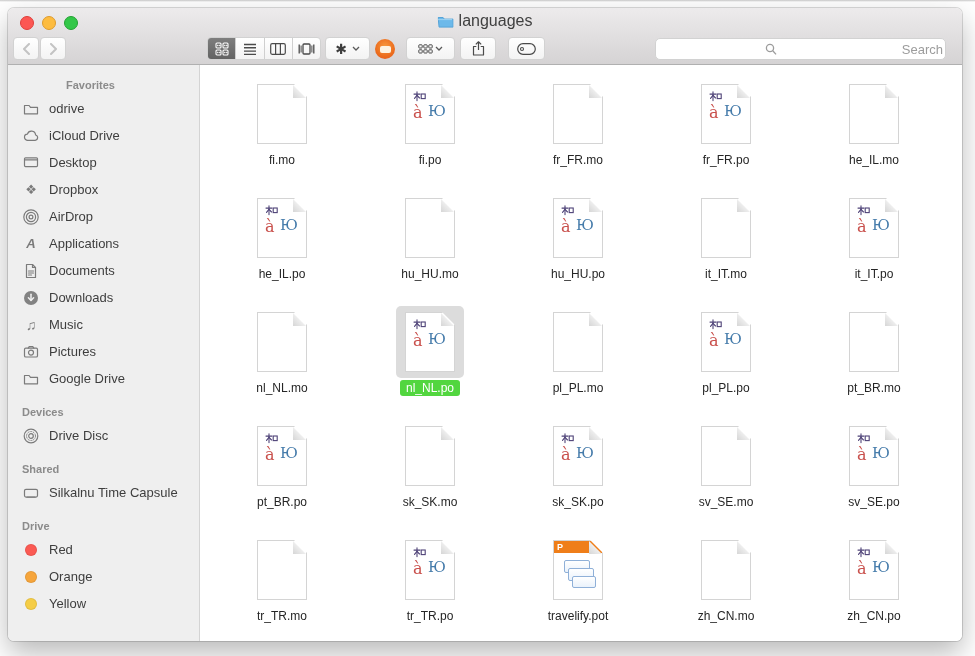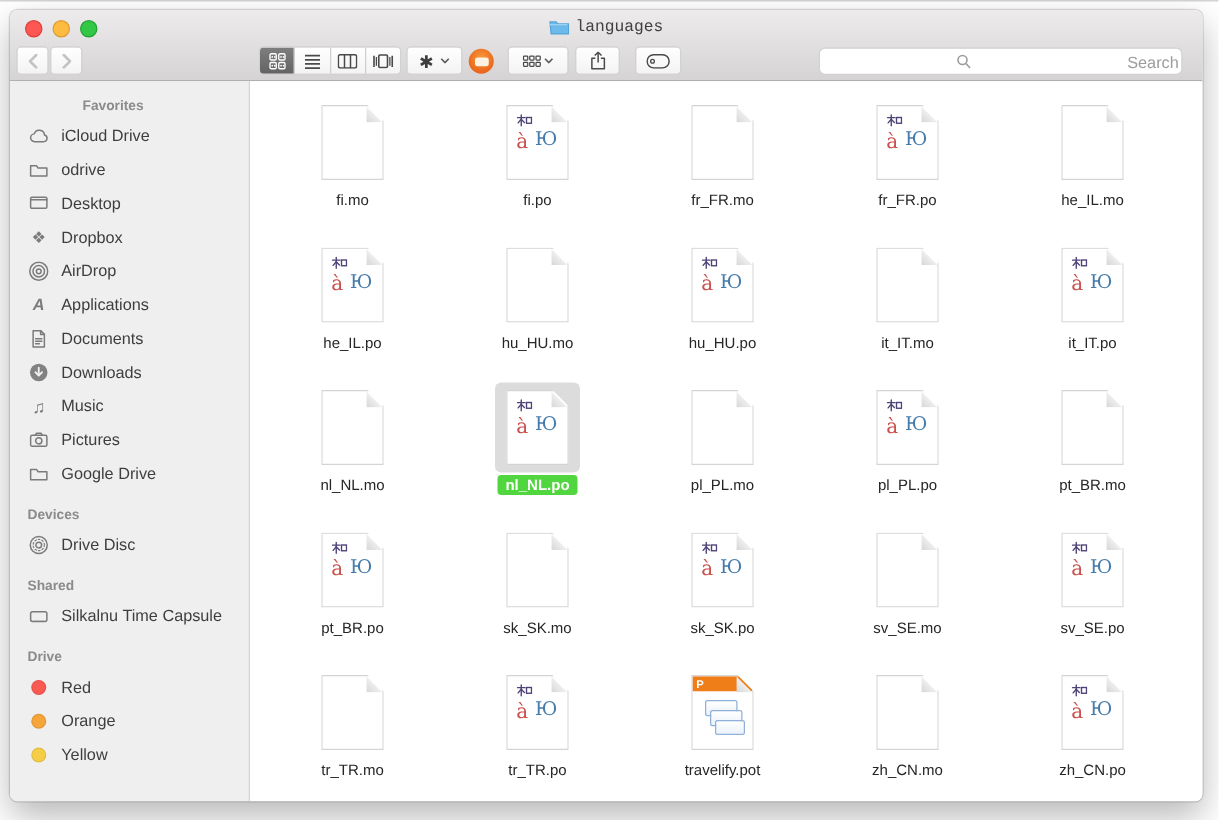--- a/index.html
+++ b/index.html
@@ -22,7 +22,7 @@
   .tl.yel{background:#fdbc40;border:1px solid #de9b2d;}
   .tl.grn{background:#33c748;border:1px solid #24a233;}
   .title{position:absolute;top:4px;left:50%;transform:translateX(-50%);
-    display:flex;align-items:center;gap:5px;height:18px;font-size:13px;color:#404040;font-family:Liberation Mono, monospace;}
+    display:flex;align-items:center;gap:5px;height:18px;font-size:16px;color:#404040;}
   .proxy-folder{display:inline-block;line-height:0;}
 
   .tbtn{position:absolute;top:29px;height:23px;box-sizing:border-box;

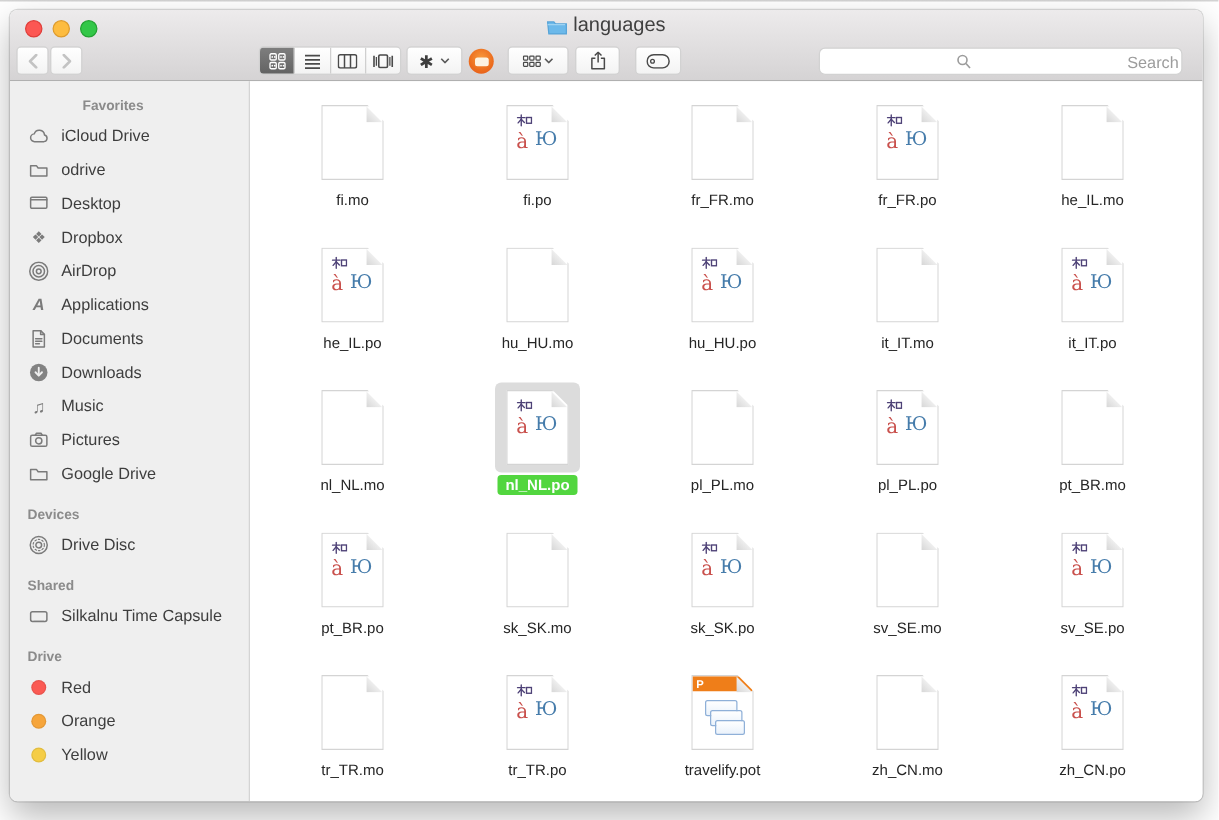--- a/index.html
+++ b/index.html
@@ -234,21 +234,21 @@
               <span class="ic">
                 <svg width="16" height="16" viewBox="0 0 16 16">
                   <g fill="none" stroke="#7b7b7b" stroke-width="1.2" stroke-linecap="round" stroke-linejoin="round">
+                    <path d="M1.5 12.8 v-8.3 h4.6 l1.4 1.9 h7 v6.4 z"></path>
+                  </g>
+                </svg>
+              </span>
+              <span>odrive</span>
+            </div>
+            <div class="sitem">
+              <span class="ic">
+                <svg width="16" height="16" viewBox="0 0 16 16">
+                  <g fill="none" stroke="#7b7b7b" stroke-width="1.2" stroke-linecap="round" stroke-linejoin="round">
                     <path d="M4.8 12.3 a3.1 3.1 0 0 1 -.4-6.2 a4.2 4.2 0 0 1 8.2 .9 a2.7 2.7 0 0 1 -.4 5.3 z"></path>
                   </g>
                 </svg>
               </span>
               <span>iCloud Drive</span>
-            </div>
-            <div class="sitem">
-              <span class="ic">
-                <svg width="16" height="16" viewBox="0 0 16 16">
-                  <g fill="none" stroke="#7b7b7b" stroke-width="1.2" stroke-linecap="round" stroke-linejoin="round">
-                    <path d="M1.5 12.8 v-8.3 h4.6 l1.4 1.9 h7 v6.4 z"></path>
-                  </g>
-                </svg>
-              </span>
-              <span>odrive</span>
             </div>
             <div class="sitem">
               <span class="ic">

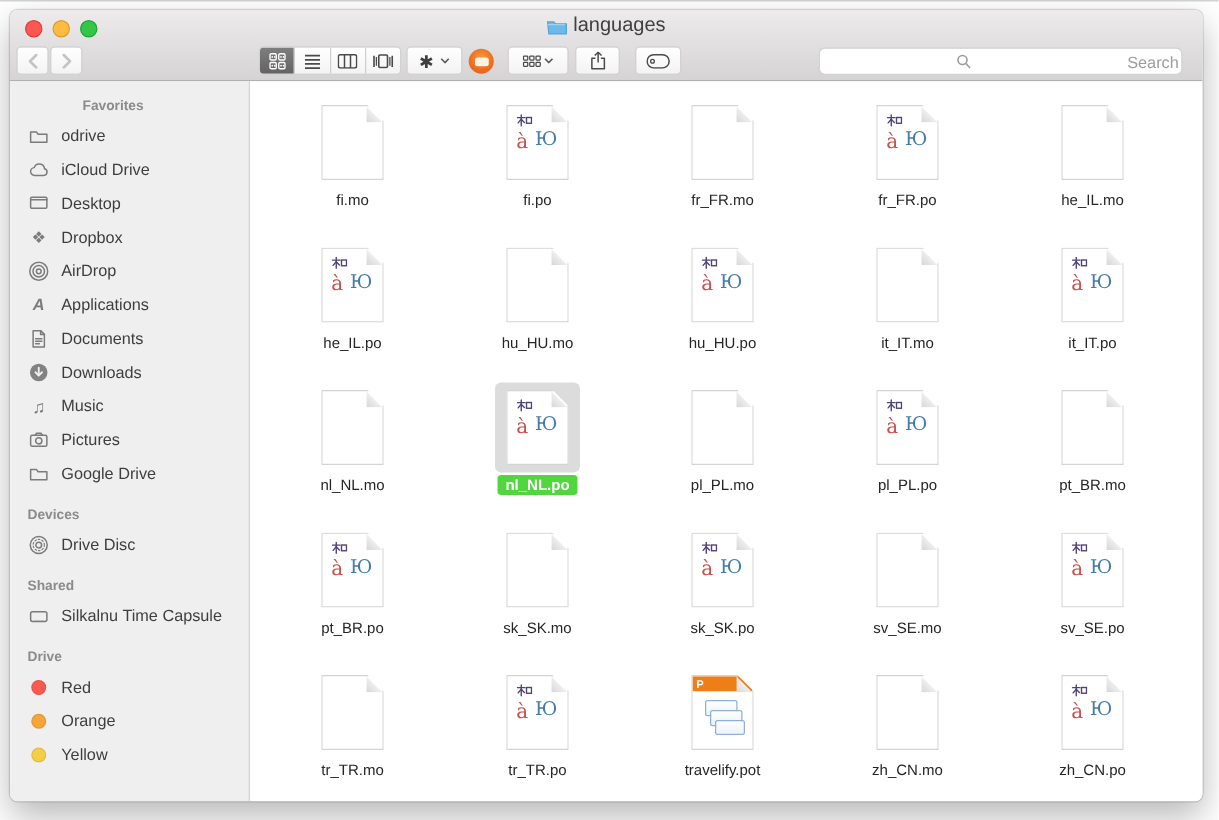--- a/index.html
+++ b/index.html
@@ -66,7 +66,7 @@
   .icon-box{width:68px;height:72px;border-radius:5px;display:flex;align-items:center;justify-content:center;}
   .cell.sel .icon-box{background:#dcdcdc;}
   .flabel{margin-top:2px;font-size:12px;color:#262626;padding:1px 6px;border-radius:3px;white-space:nowrap;text-align:right;}
-  .cell.sel .flabel{color:#fff;font-weight:bold;}
+  .cell.sel .flabel{color:#fff;font-weight:normal;}
 
   .doc{position:relative;width:50px;height:60px;box-sizing:border-box;background:#fff;
     border:1px solid #d4d4d4;overflow:hidden;

